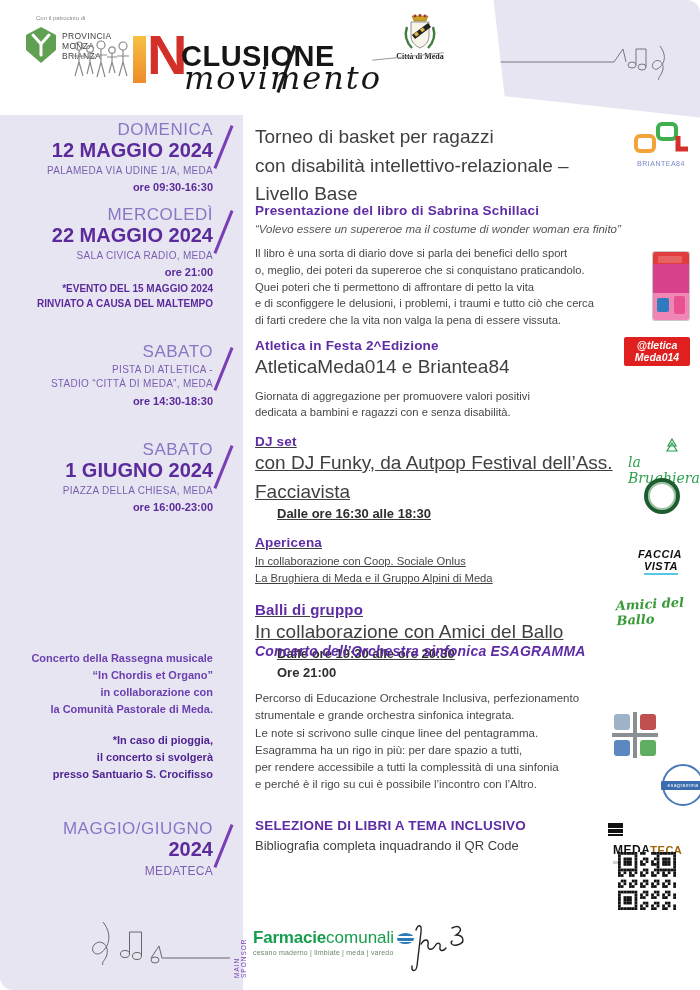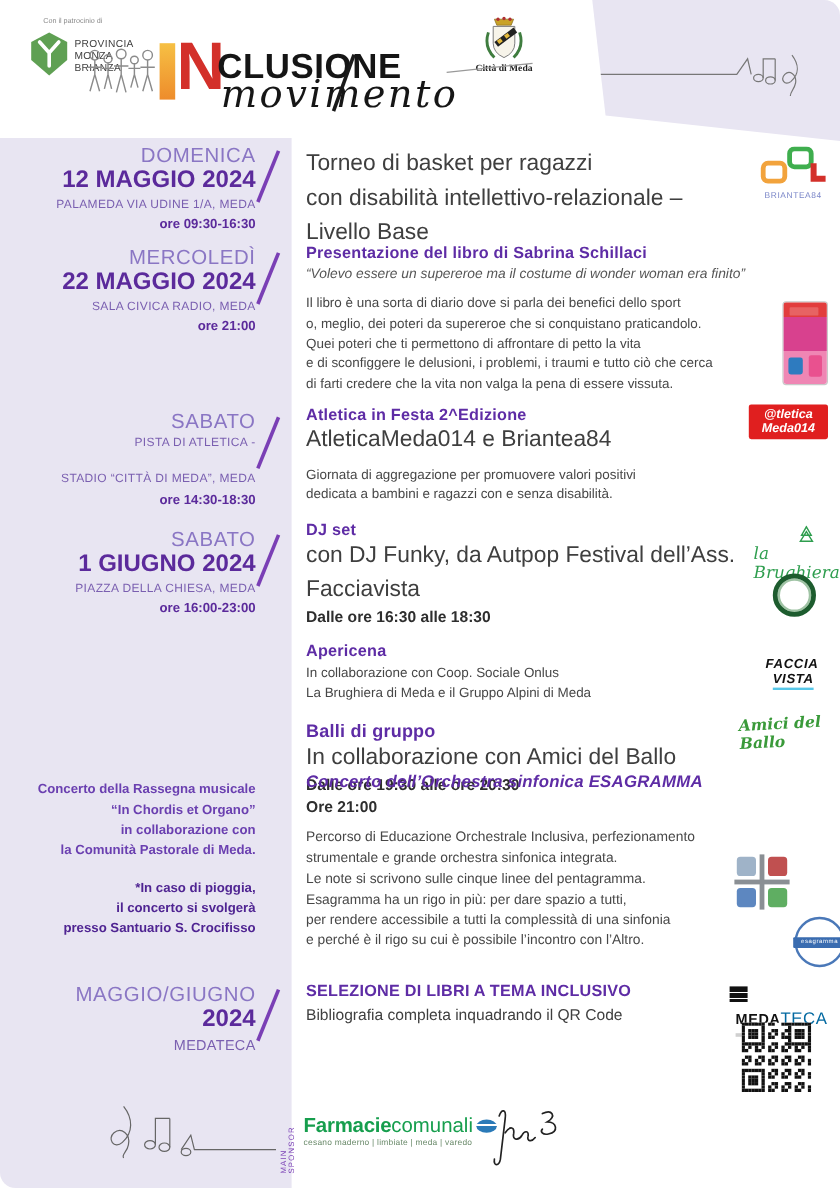--- a/index.html
+++ b/index.html
@@ -165,6 +165,10 @@
     <div class="time">ore 21:00</div>
   </div>
   <div class="abs slash" style="left:222px;top:209px;"></div>
+  <div class="abs dateblock" style="top:281px;">
+    <div class="note">*EVENTO DEL 15 MAGGIO 2024</div>
+    <div class="note">RINVIATO A CAUSA DEL MALTEMPO</div>
+  </div>
 
   <div class="abs dateblock" style="top:343px;">
     <div class="day">SABATO</div>

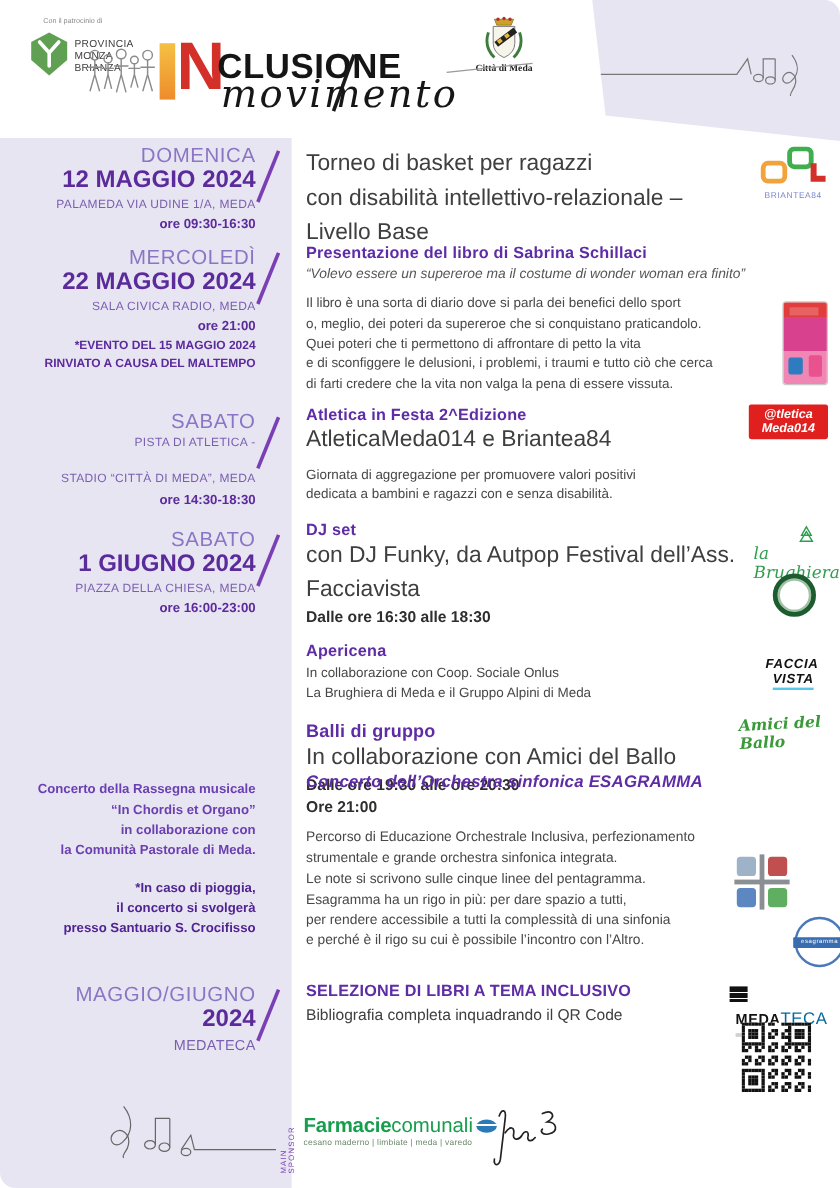--- a/index.html
+++ b/index.html
@@ -173,7 +173,7 @@
   <div class="abs dateblock" style="top:343px;">
     <div class="day">SABATO</div>
     <div class="loc">PISTA DI ATLETICA -</div>
-    <div class="loc" style="margin-top:16px;">STADIO “CITTÀ DI MEDA”, MEDA</div>
+    <div class="loc" style="margin-top:0;">STADIO “CITTÀ DI MEDA”, MEDA</div>
     <div class="time">ore 14:30-18:30</div>
   </div>
   <div class="abs slash" style="left:222px;top:346px;"></div>

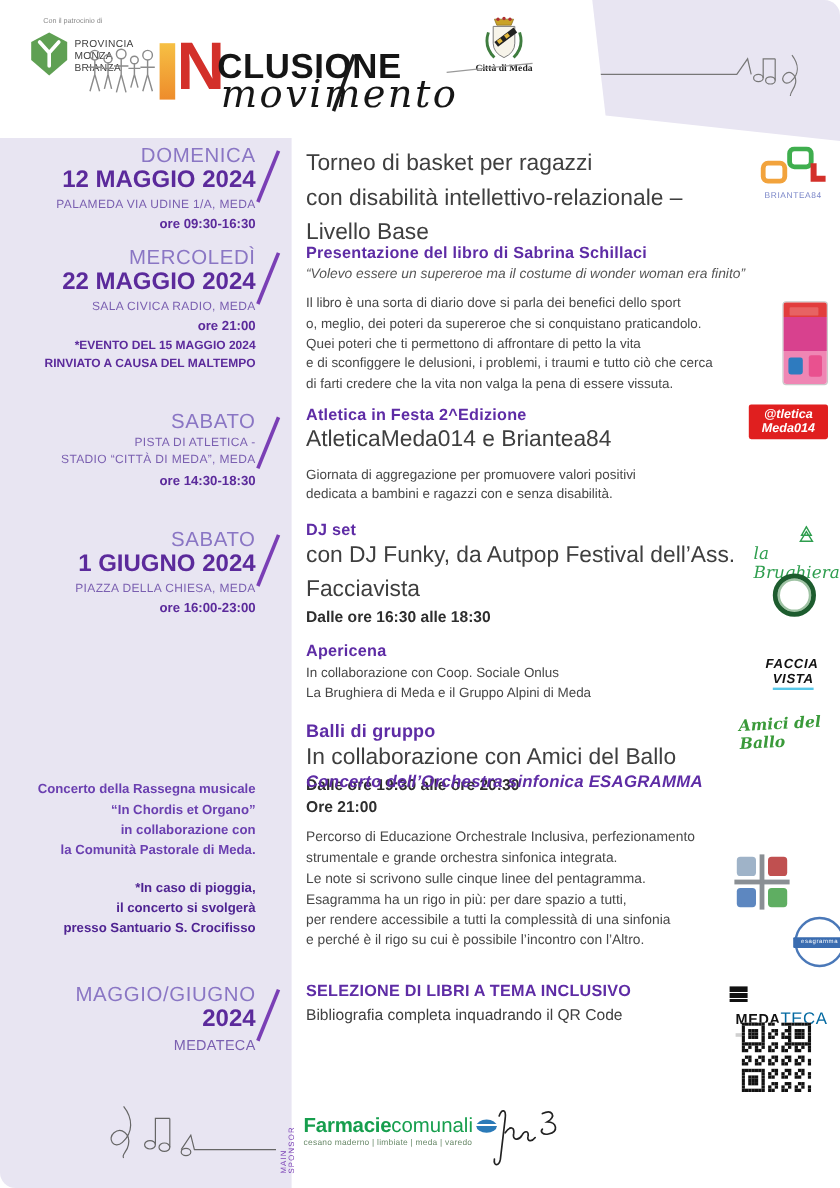--- a/index.html
+++ b/index.html
@@ -248,7 +248,7 @@
     <div>Meda014</div>
   </div>
 
-  <div class="abs eblock" style="top:434px;">
+  <div class="abs eblock" style="top:434px;text-decoration:underline;">
     <div class="etitle">DJ set</div>
     <div class="body13">con DJ Funky, da Autpop Festival dell’Ass. Facciavista</div>
     <div class="bold13">Dalle ore 16:30 alle 18:30</div>

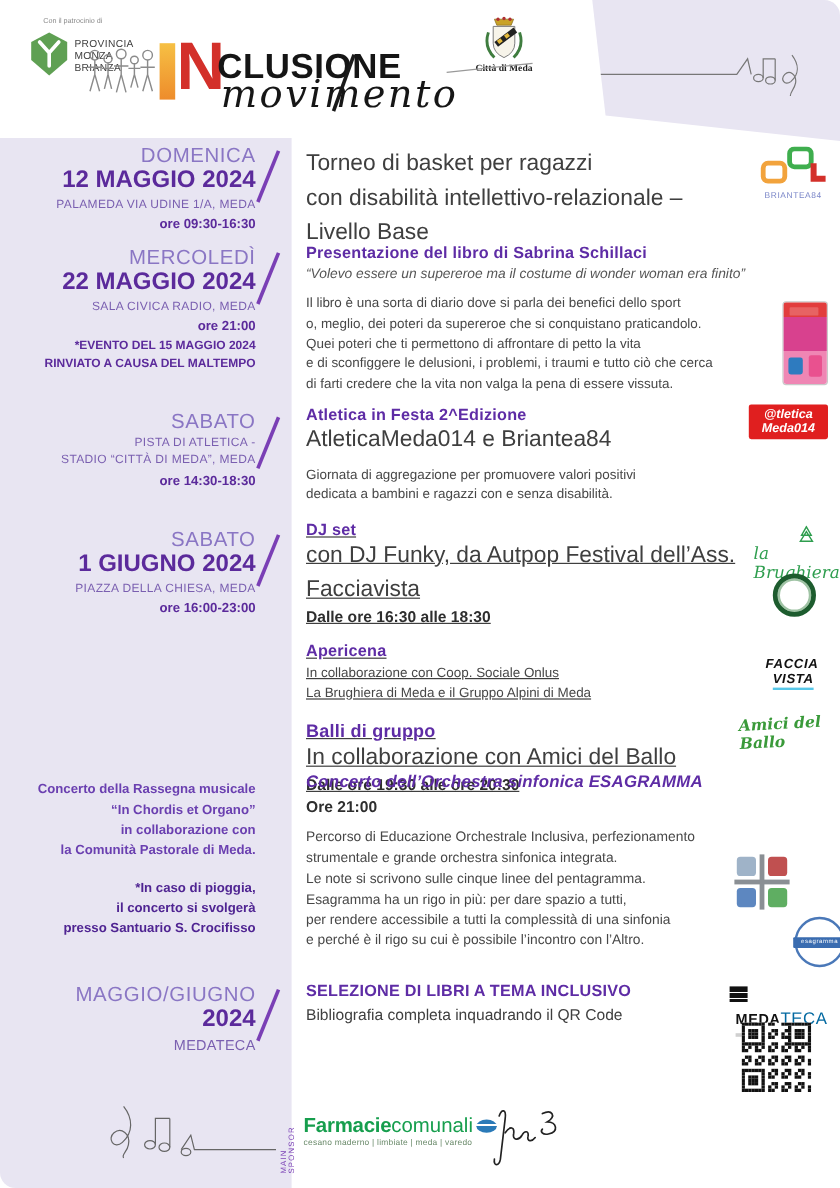--- a/index.html
+++ b/index.html
@@ -41,7 +41,7 @@
   .etitle{font-size:13.5px;font-weight:bold;color:#5e2ca5;letter-spacing:.2px;}
   .body13{font-size:19px;color:#3f3f3f;line-height:1.5;}
   .body11{font-size:11.2px;color:#474747;line-height:1.5;}
-  .bold13{font-size:13px;font-weight:bold;color:#2e2e2e;}
+  .bold13{font-size:13px;font-weight:bold;color:#2e2e2e;margin-left:22px;}
   .quote{font-size:11.5px;font-style:italic;color:#555;margin-top:5px;}
   .gap14{margin-top:14px;} .gap6{margin-top:6px;} .gap10{margin-top:10px;} .gap3{margin-top:3px;}
 

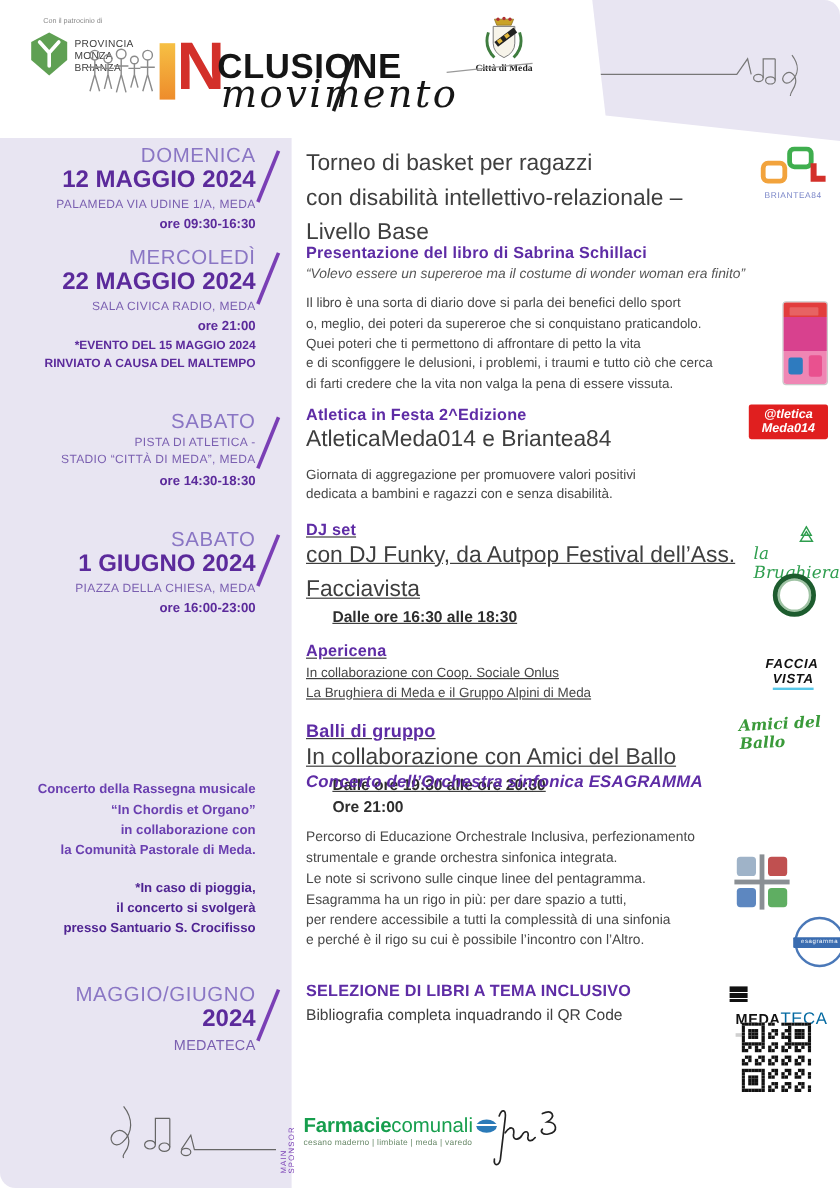--- a/index.html
+++ b/index.html
@@ -59,7 +59,7 @@
   .esa-bar{position:absolute;left:-3px;top:15px;width:44px;height:9px;background:#3a6cb0;color:#fff;
            font-size:5px;text-align:center;line-height:9px;letter-spacing:.5px;border-radius:1px;}
   .medateca-bold{font-size:12px;font-weight:800;color:#111;letter-spacing:.5px;}
-  .medateca-light{font-size:14px;font-weight:400;color:#0369a1;letter-spacing:.5px;}
+  .medateca-light{font-size:11px;font-weight:700;color:#a16207;letter-spacing:.5px;}
   .medateca-sub{width:62px;height:3px;background:#d0d0d0;margin-top:3px;}
   .med-icon{width:15px;height:13px;display:inline-block;background:
             linear-gradient(#111 0 35%,#fff 35% 45%,#111 45% 75%,#fff 75% 82%,#111 82% 100%);}

